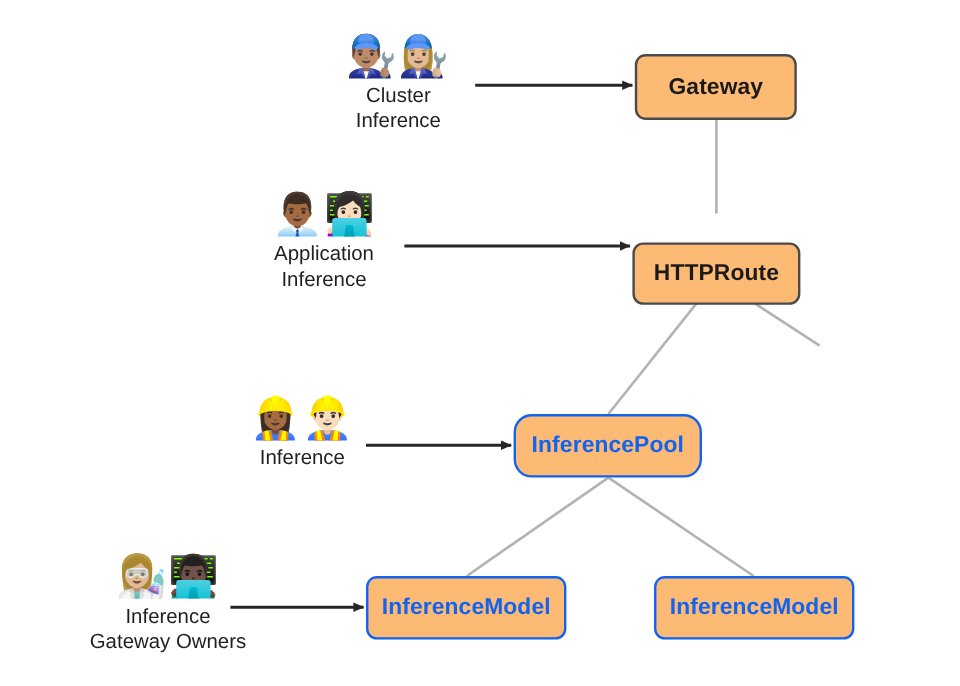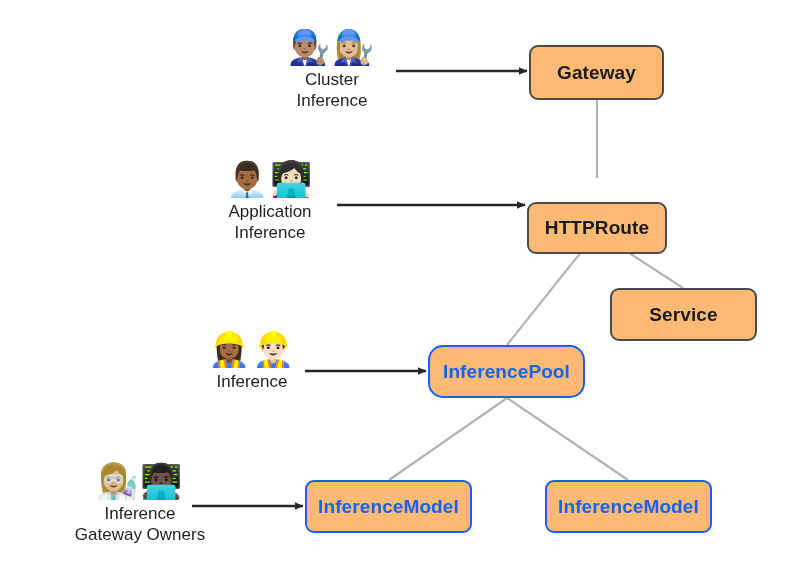--- a/index.html
+++ b/index.html
@@ -97,9 +97,6 @@
   <div class="node neutral" style="left: 527px; top: 178px; width: 140px; height: 52px; margin-top: 24px;">
     <span>HTTPRoute</span>
   </div>
-  <div class="node neutral" style="left: 610px; top: 288px; width: 147px; height: 53px;">
-    <span>Service</span>
-  </div>
   <div class="node accent" style="left: 428px; top: 345px; width: 157px; height: 53px; border-radius: 15px;">
     <span>InferencePool</span>
   </div>

